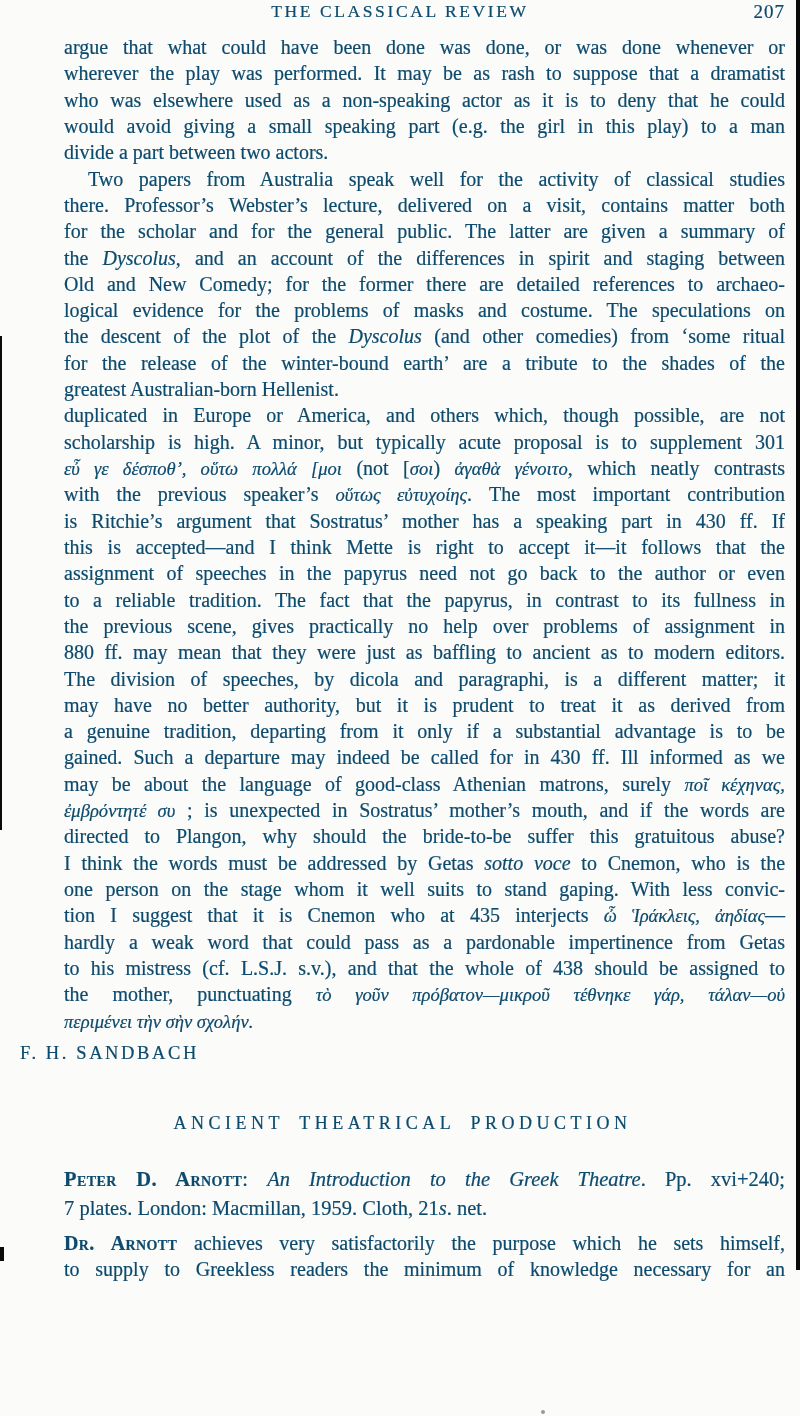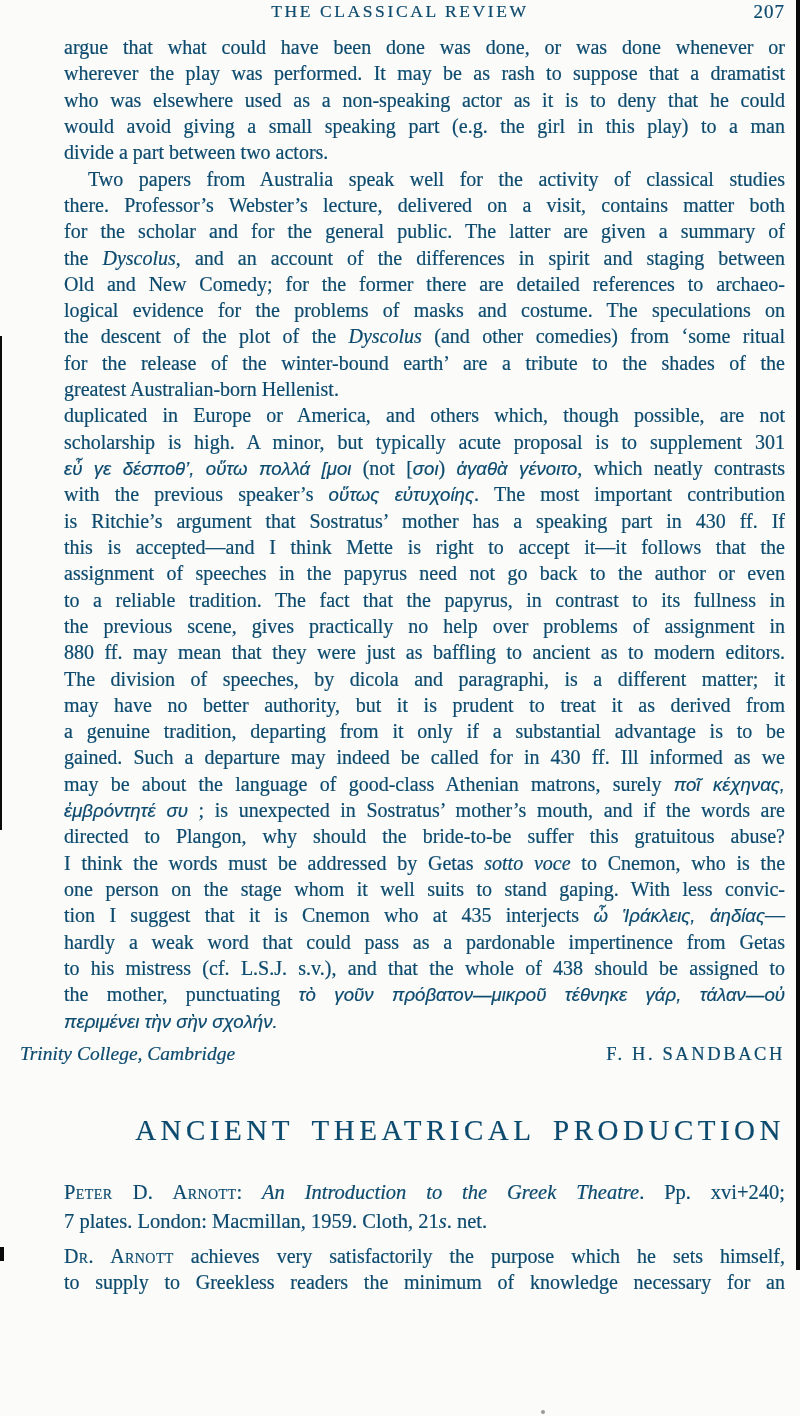--- a/index.html
+++ b/index.html
@@ -25,7 +25,7 @@
   }
   .line.last{text-align-last:left;}
   .line.indent{text-indent:24px;}
-  .g{font-family:Liberation Sans, sans-serif;font-style:italic;font-size:0.93em;}
+  .g{font-family:Liberation Serif, serif;font-style:italic;font-size:0.93em;}
   .i{font-style:italic;}
   .sc{font-variant:small-caps;letter-spacing:0.4px;}
   .signature{

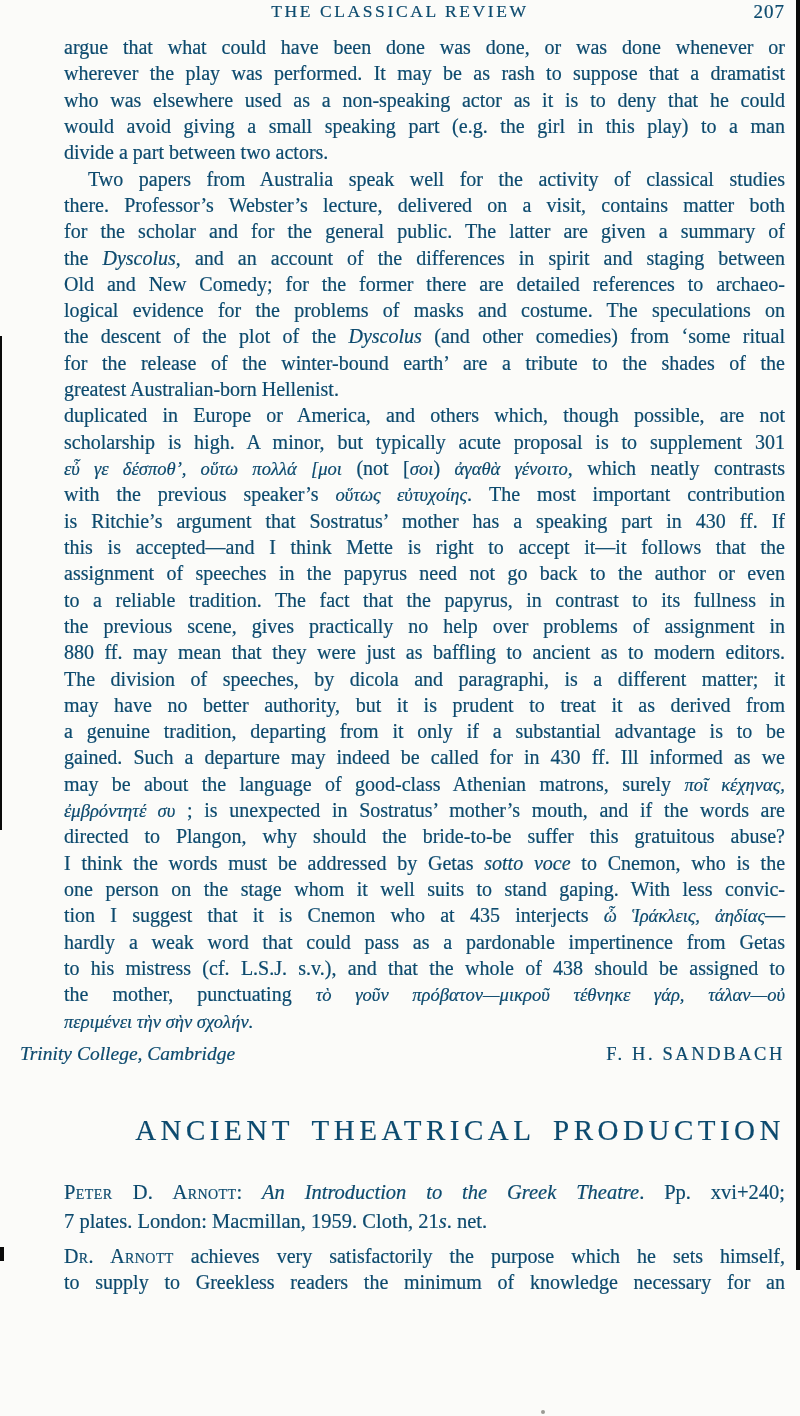--- a/index.html
+++ b/index.html
@@ -100,7 +100,6 @@
       </div>
 
     <div class="signature">
-      <span class="sig-place">Trinity College, Cambridge</span>
       <span class="sig-author">F. H. SANDBACH</span>
     </div>
 

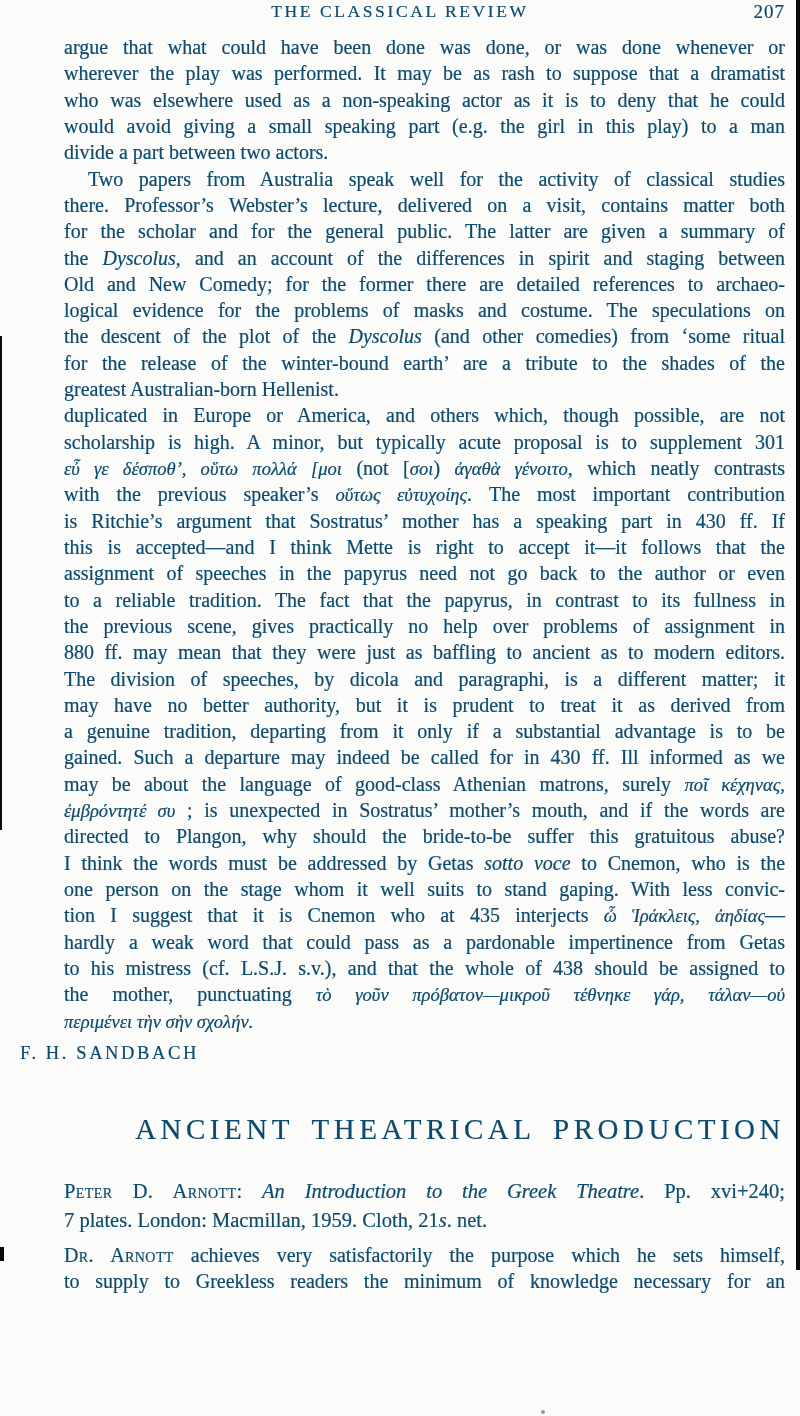--- a/index.html
+++ b/index.html
@@ -35,8 +35,8 @@
   .sig-place{font-style:italic;}
   .sig-author{letter-spacing:2.6px;font-size:18.5px;}
   .heading{
-    margin:49px 0 0 0;text-align:right;
-    font-size:29px;font-weight:normal;letter-spacing:4.5px;word-spacing:7px;font-family:Liberation Serif, serif;
+    margin:49px 0 0 0;text-align:center;
+    font-size:18px;font-weight:normal;letter-spacing:4.5px;word-spacing:7px;font-family:Liberation Serif, serif;
   }
   .citation{margin-top:31px;font-size:20.5px;}
   .citation .line{line-height:29px;height:29px;}

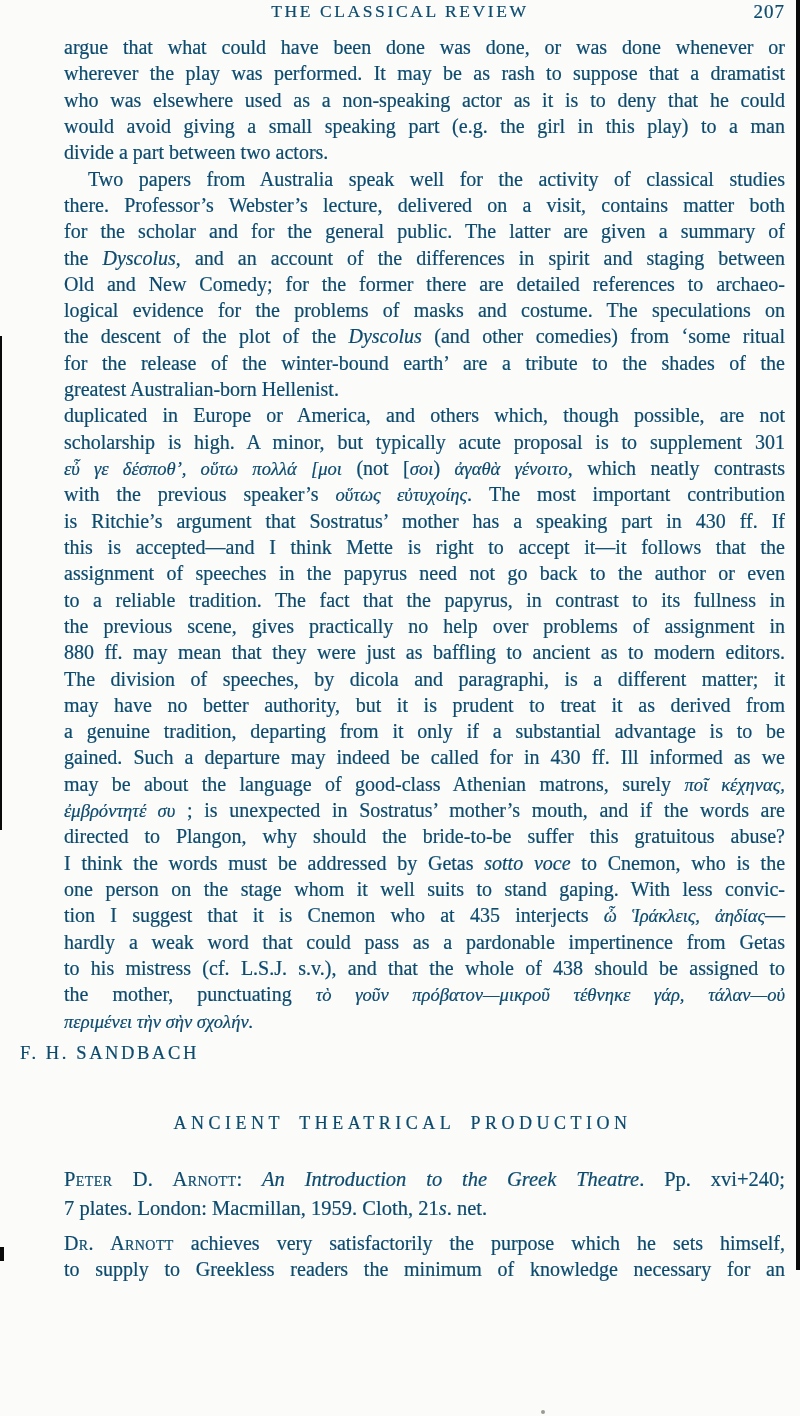--- a/index.html
+++ b/index.html
@@ -27,7 +27,7 @@
   .line.indent{text-indent:24px;}
   .g{font-family:Liberation Serif, serif;font-style:italic;font-size:0.93em;}
   .i{font-style:italic;}
-  .sc{font-variant:small-caps;letter-spacing:0.4px;}
+  .sc{font-variant:small-caps;letter-spacing:0.4px;font-weight:bold;}
   .signature{
     display:flex;justify-content:space-between;align-items:baseline;
     margin-top:9px;font-size:19.5px;

